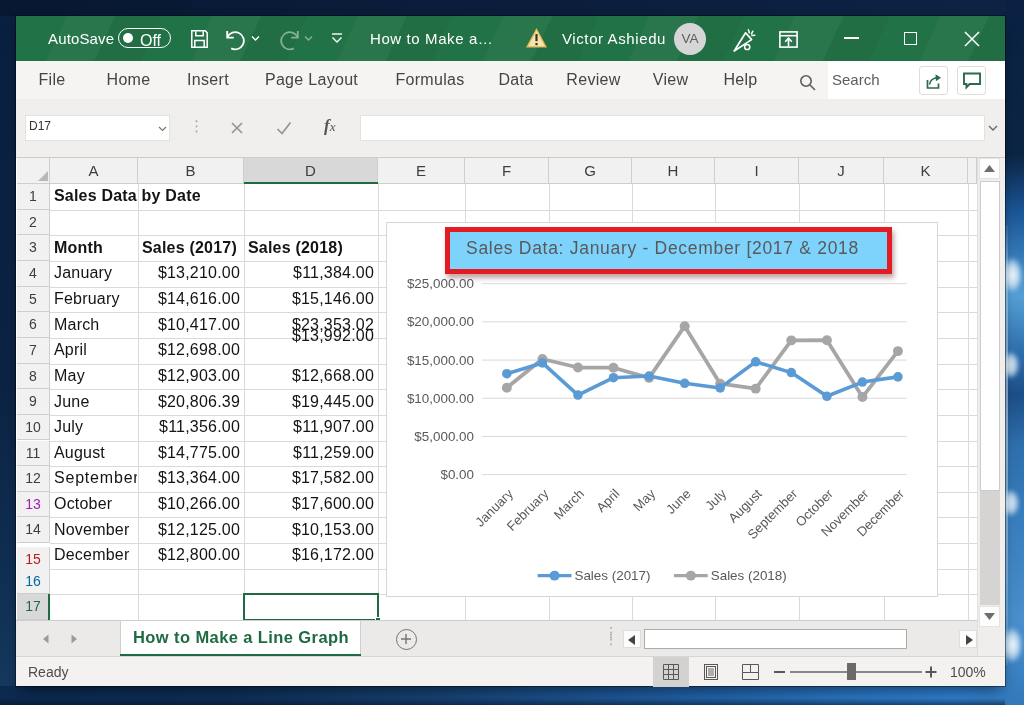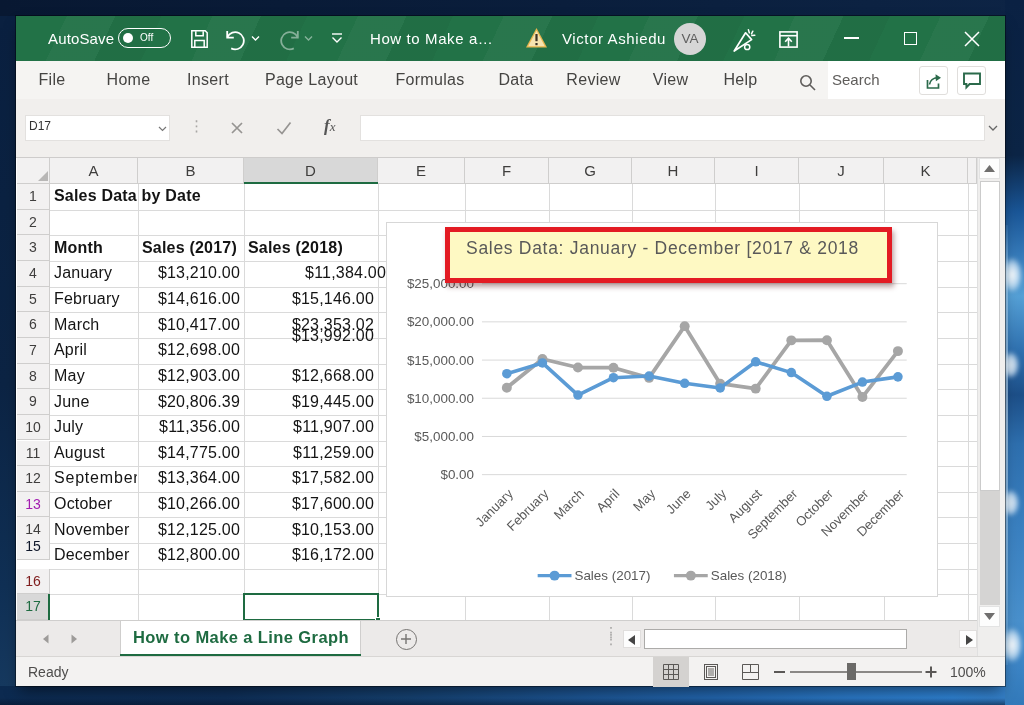--- a/index.html
+++ b/index.html
@@ -52,7 +52,7 @@
 <div class="tbtxt" style="left:32px;letter-spacing:.15px">AutoSave</div>
 <div class="abs" style="left:102px;top:12px;width:53px;height:20px;border:1.5px solid #fff;border-radius:10px">
 <div class="abs" style="left:4px;top:3.5px;width:10px;height:10px;border-radius:50%;background:#fff"></div>
-<div class="abs" style="left:21px;top:2.5px;color:#fff;font-size:10px">Off</div>
+<div class="abs" style="left:21px;top:2.5px;color:#fff;font-size:16px">Off</div>
       </div>
 <svg class="abs" style="left:174px;top:13px" width="19" height="20" viewBox="0 0 19 20">
 <path d="M1.8 1.8 h13.4 l2 2 v14.4 h-15.4 z" fill="none" stroke="#fff" stroke-width="1.5"></path>

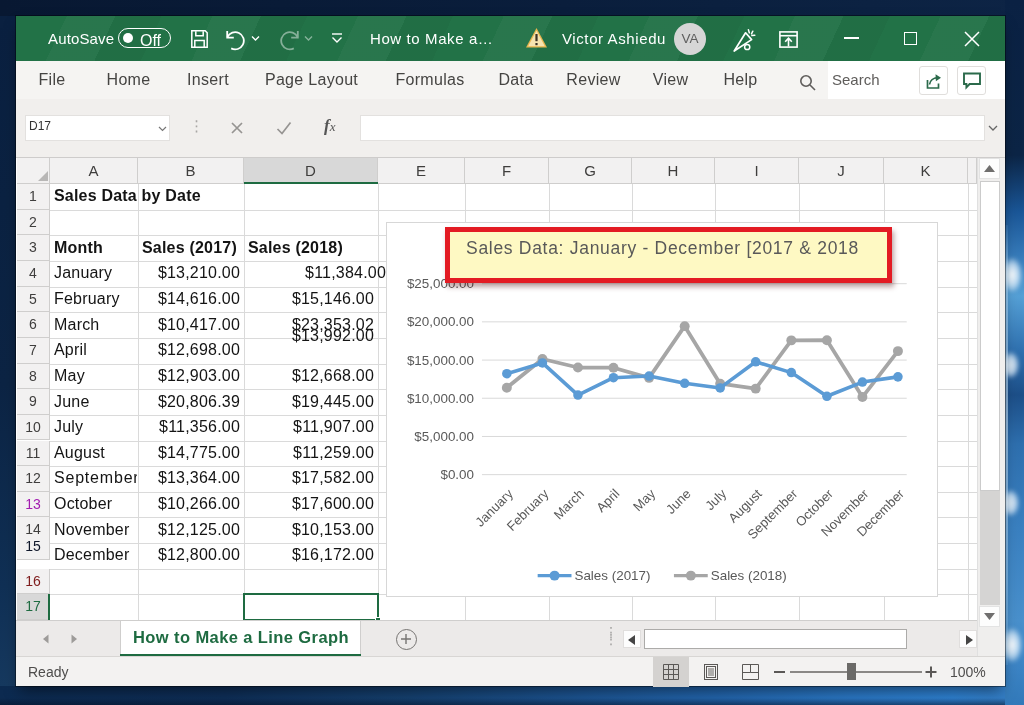--- a/index.html
+++ b/index.html
@@ -310,7 +310,7 @@
         <circle cx="305" cy="354.5" r="5" fill="#a6a6a6"></circle>
         <text x="325" y="359" font-size="13.5" fill="#595959">Sales (2018)</text>
       </svg>
-<div class="abs" style="left:429px;top:69px;width:447px;height:56px;border:5px solid #e31b23;background:#fef9c3;box-shadow:2px 4px 5px rgba(90,30,30,.4)">
+<div class="abs" style="left:429px;top:69px;width:447px;height:47px;border:5px solid #e31b23;background:#7dd3fc;box-shadow:2px 4px 5px rgba(90,30,30,.4)">
 <div style="position:absolute;left:-6px;top:6px;width:100%;text-align:center;font-size:17.5px;letter-spacing:.7px;color:#595959;white-space:nowrap">Sales Data: January - December [2017 &amp; 2018</div>
       </div>
 <div class="abs" style="left:227px;top:435.4px;width:136px;height:27.6px;border:2px solid #1e6b41"></div>

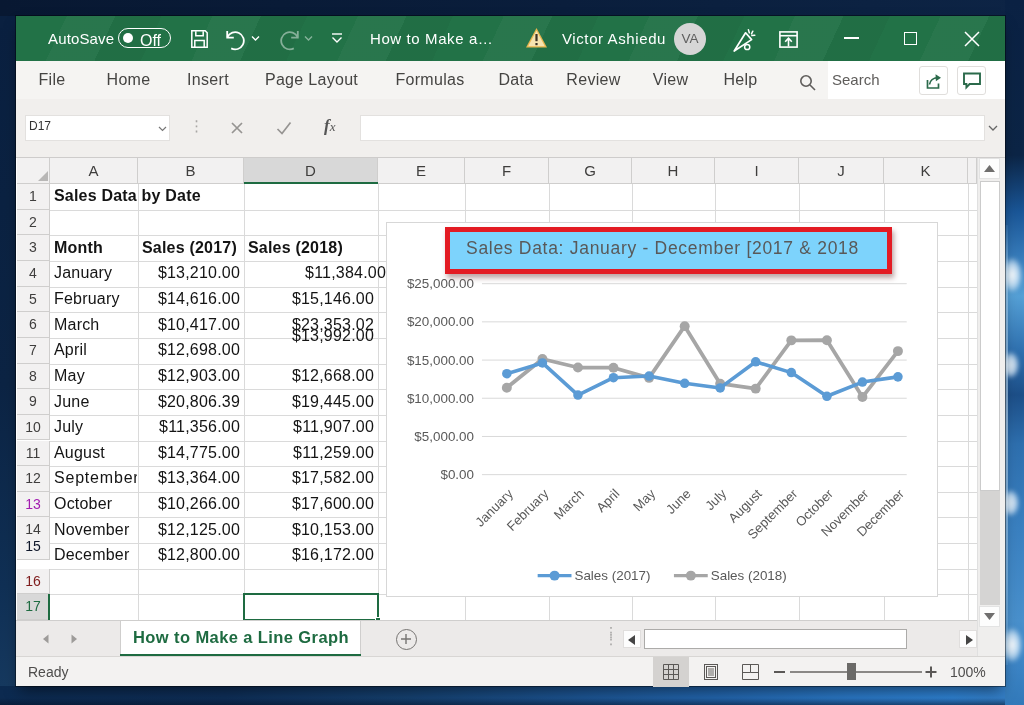--- a/index.html
+++ b/index.html
@@ -218,7 +218,7 @@
 <div class="ct bold" style="left:232px;top:80.6px;">Sales (2018)</div>
 <div class="ct" style="left:38px;top:106.3px;">January</div>
 <div class="ct right" style="left:224px;top:106.3px;">$13,210.00</div>
-<div class="ct right" style="left:370px;top:106.3px;">$11,384.00</div>
+<div class="ct right" style="left:358px;top:106.3px;">$11,384.00</div>
 <div class="ct" style="left:38px;top:131.9px;">February</div>
 <div class="ct right" style="left:224px;top:131.9px;">$14,616.00</div>
 <div class="ct right" style="left:358px;top:131.9px;">$15,146.00</div>

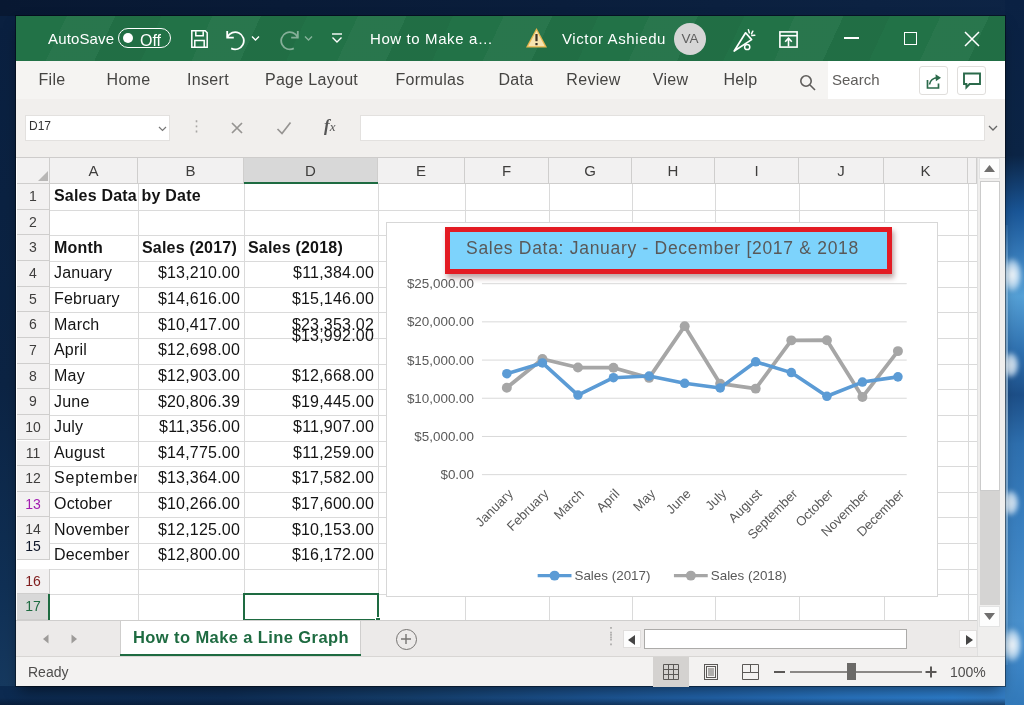--- a/index.html
+++ b/index.html
@@ -180,7 +180,7 @@
 <div class="rh" style="top:308.1px;height:25.65px;background:#f2f1f1;color:#3f3e3d;line-height:25.65px">12</div>
 <div class="rh" style="top:333.8px;height:25.65px;background:#f2f1f1;color:#a21caf;line-height:25.65px">13</div>
 <div class="rh" style="top:359.4px;height:25.65px;background:#f2f1f1;color:#3f3e3d;line-height:25.65px">14</div>
-<div class="rh" style="top:376px;height:25.65px;background:#f2f1f1;color:#0f172a;line-height:25.65px">15</div>
+<div class="rh" style="top:389px;height:25.65px;background:#f2f1f1;color:#b91c1c;line-height:25.65px">15</div>
 <div class="rh" style="top:410.7px;height:25.65px;background:#f2f1f1;color:#7f1d1d;line-height:25.65px">16</div>
 <div class="rh" style="top:436.4px;height:25.65px;background:#d8d8d8;color:#1e6b41;line-height:25.65px">17</div>
 <div class="abs" style="left:32px;top:436.4px;width:2px;height:25.6px;background:#1e6b41"></div>

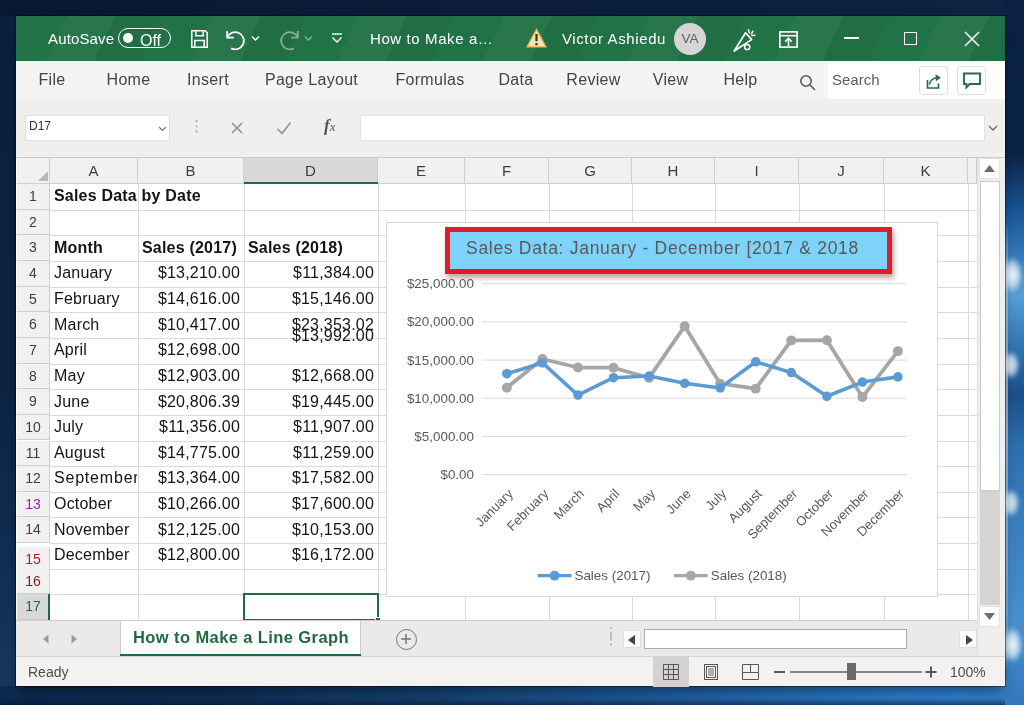--- a/index.html
+++ b/index.html
@@ -181,7 +181,7 @@
 <div class="rh" style="top:333.8px;height:25.65px;background:#f2f1f1;color:#a21caf;line-height:25.65px">13</div>
 <div class="rh" style="top:359.4px;height:25.65px;background:#f2f1f1;color:#3f3e3d;line-height:25.65px">14</div>
 <div class="rh" style="top:389px;height:25.65px;background:#f2f1f1;color:#b91c1c;line-height:25.65px">15</div>
-<div class="rh" style="top:410.7px;height:25.65px;background:#f2f1f1;color:#7f1d1d;line-height:25.65px">16</div>
+<div class="rh" style="top:410.7px;height:25.65px;background:#f2f1f1;color:#0369a1;line-height:25.65px">16</div>
 <div class="rh" style="top:436.4px;height:25.65px;background:#d8d8d8;color:#1e6b41;line-height:25.65px">17</div>
 <div class="abs" style="left:32px;top:436.4px;width:2px;height:25.6px;background:#1e6b41"></div>
 <div class="gv" style="left:122px;top:26px;height:436px"></div>

